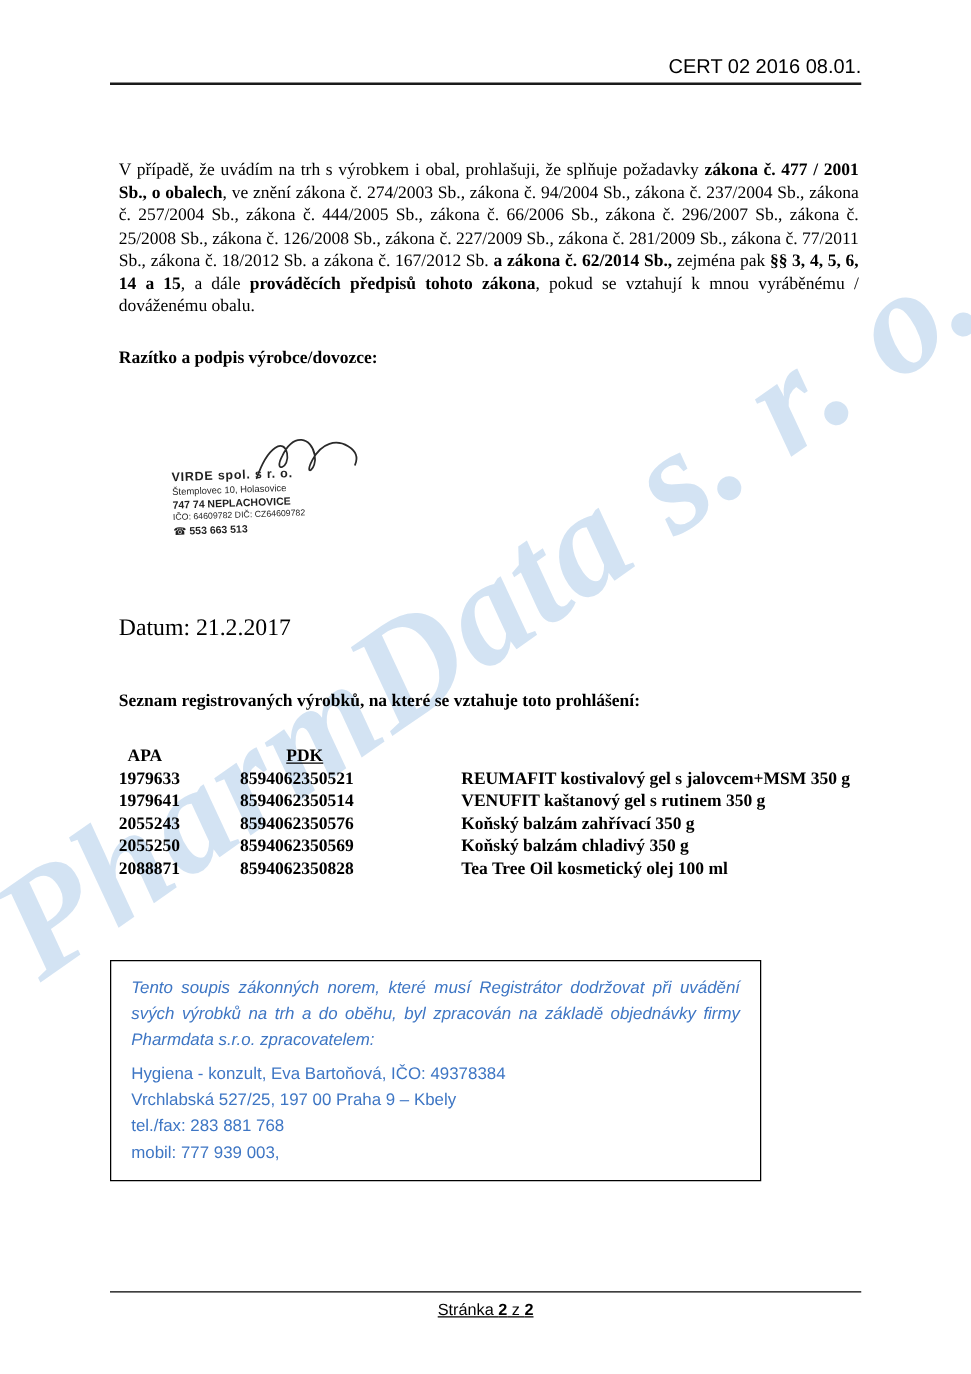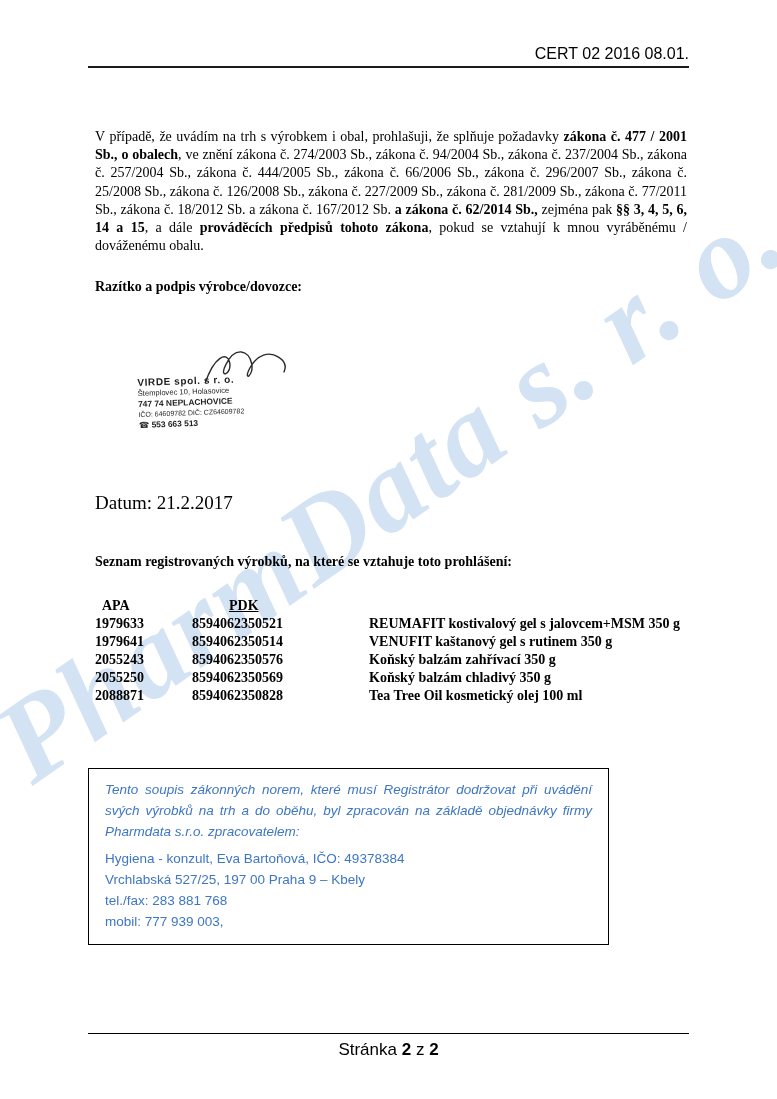--- a/index.html
+++ b/index.html
@@ -128,7 +128,8 @@
     top:1040px; left:88px; width:601px;
     text-align:center;
     font-family:"Liberation Sans", sans-serif;
-    font-size:17px;
+    font-size:13px;
+    text-decoration:underline;
   }
 </style>
 </head>

